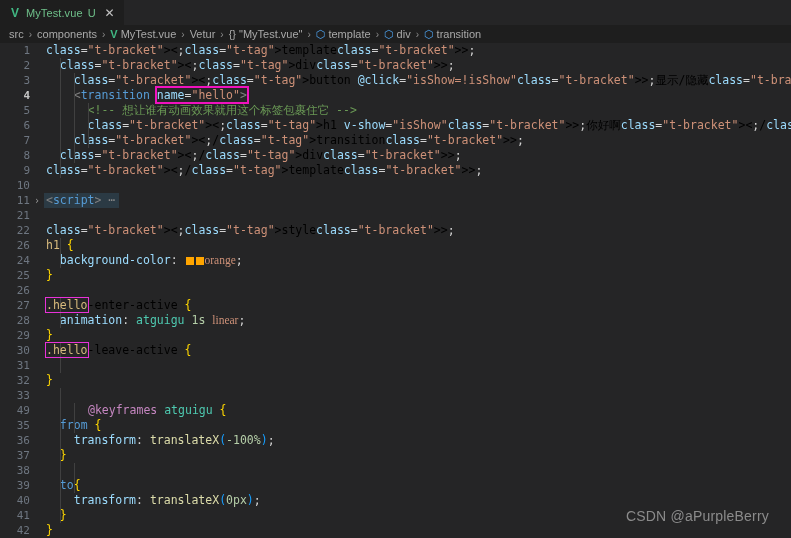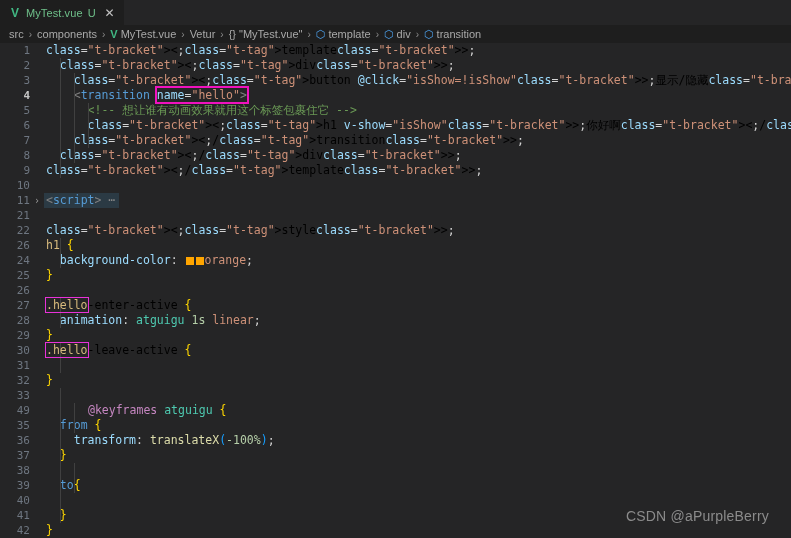--- a/index.html
+++ b/index.html
@@ -143,7 +143,7 @@
   .t-comment  { color: #6a9955; }
   .t-sel      { color: #d7ba7d; }
   .t-prop     { color: #9cdcfe; margin-top: 8px; }
-  .t-val      { color: #ce9178; }
+  .t-val      { color: #ce9178; font-family: Liberation Serif, serif; }
   .t-num      { color: #b5cea8; }
   .t-punc     { color: #d4d4d4; }
   .t-curly    { color: #ffd700; }

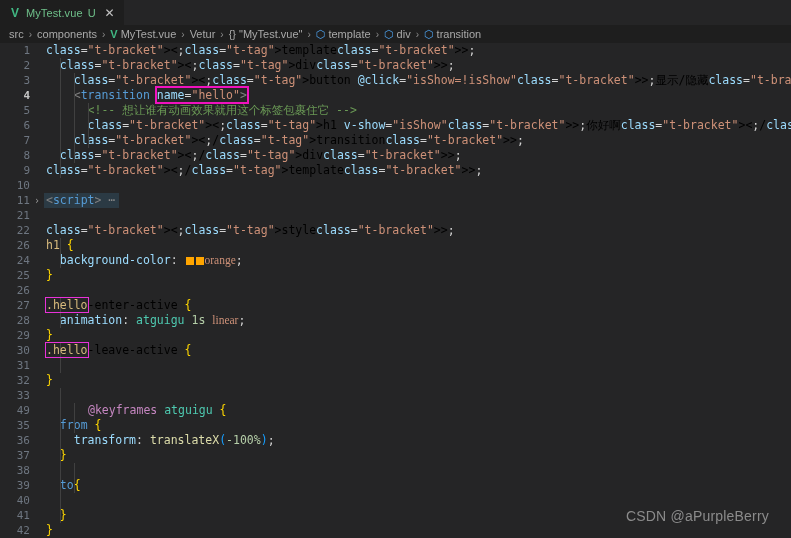--- a/index.html
+++ b/index.html
@@ -282,7 +282,7 @@
         <div class="row"><span class="ln">37</span><span class="fold"></span><span class="code-text">  <span class="t-curly">}</span></span></div>
         <div class="row"><span class="ln">38</span><span class="fold"></span><span class="code-text"></span></div>
         <div class="row"><span class="ln">39</span><span class="fold"></span><span class="code-text">  <span class="t-kw">to</span><span class="t-curly">{</span></span></div>
-        <div class="row"><span class="ln">40</span><span class="fold"></span></div>
+        <div class="row"><span class="ln">40</span><span class="fold"></span><span class="code-text">    <span class="t-prop">transform</span><span class="t-punc">:</span> <span class="t-fn">translateX</span><span class="t-curly3">(</span><span class="t-num">0px</span><span class="t-curly3">)</span><span class="t-punc">;</span></span></div>
         <div class="row"><span class="ln">41</span><span class="fold"></span><span class="code-text">  <span class="t-curly">}</span></span></div>
         <div class="row"><span class="ln">42</span><span class="fold"></span><span class="code-text"><span class="t-curly">}</span></span></div>
         <div class="guide" style="left: 59.84px; top: 15px; height: 120px; bottom: auto;"></div>

